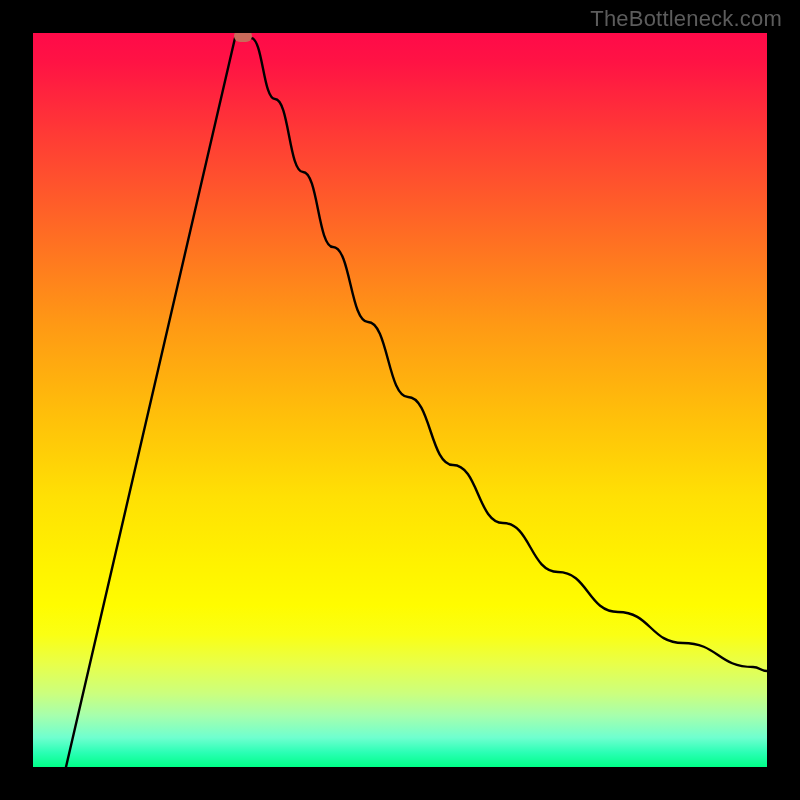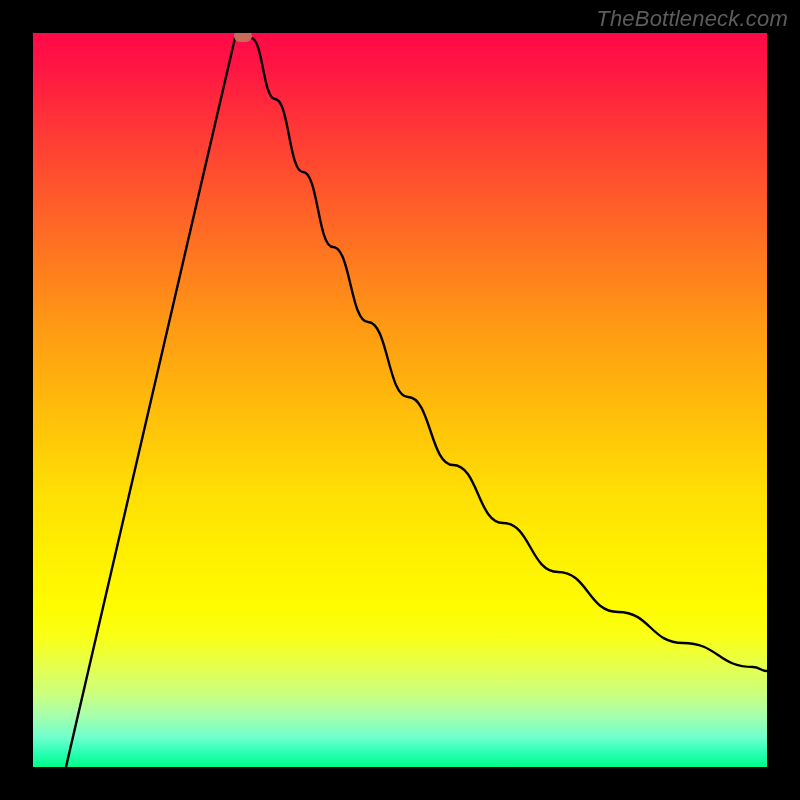--- a/index.html
+++ b/index.html
@@ -52,12 +52,11 @@
   .watermark {
     position: absolute;
     top: 6px;
-    right: 12px;
+    right: 18px;
     font-family: Arial, Helvetica, sans-serif;
     font-size: 22px;
     color: #5c5c5c;
     letter-spacing: 0.2px;
-    font-style: italic;
   }
   svg.curve {
     position: absolute;

